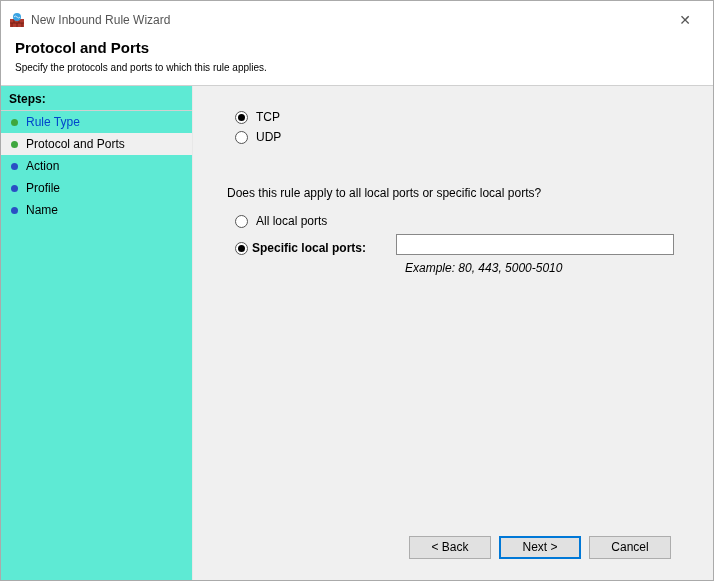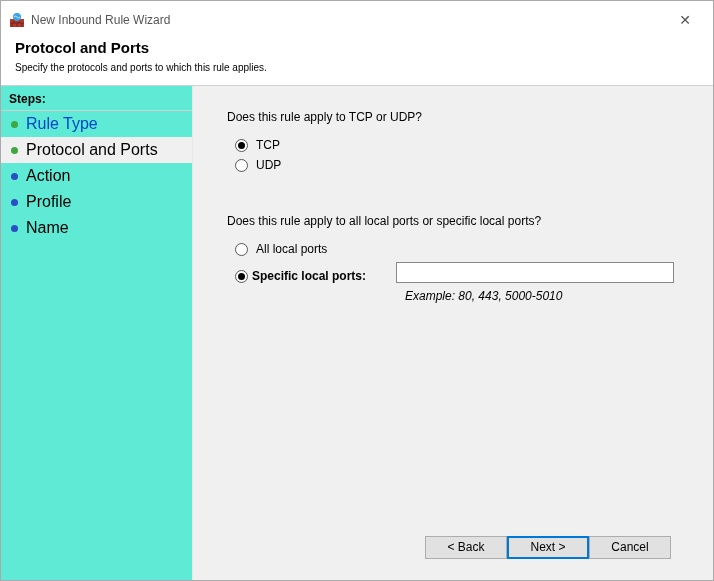--- a/index.html
+++ b/index.html
@@ -76,7 +76,7 @@
     display: flex;
     align-items: center;
     gap: 8px;
-    font-size: 16px;
+    font-size: 12px;
     padding: 4px 10px 4px 10px;
     cursor: default;
   }

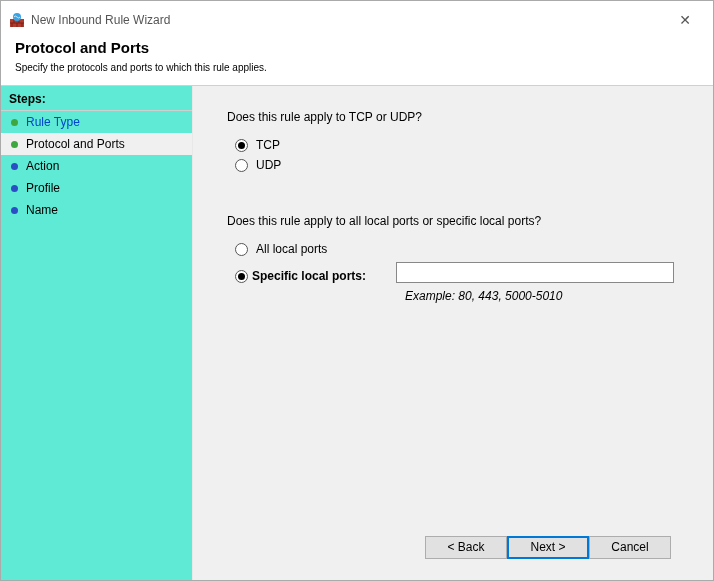--- a/index.html
+++ b/index.html
@@ -236,7 +236,6 @@
 
     <div class="content">
       <div style="flex:1;">
-        <div class="q">Does this rule apply to TCP or UDP?</div>
         <div class="radiogrp">
           <div class="radio-row">
             <span class="radio selected"></span>

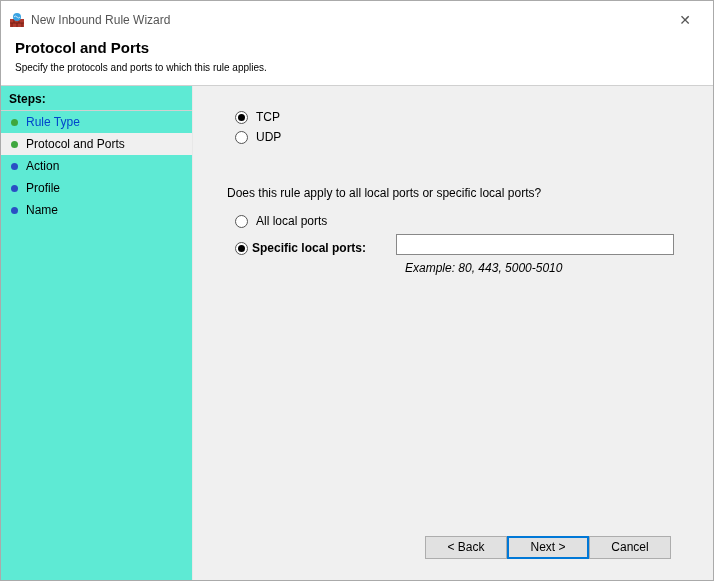--- a/index.html
+++ b/index.html
@@ -163,6 +163,7 @@
     display: flex;
     align-items: center;
     justify-content: flex-end;
+    gap: 8px;
     padding: 0 14px;
   }
   .btn {

